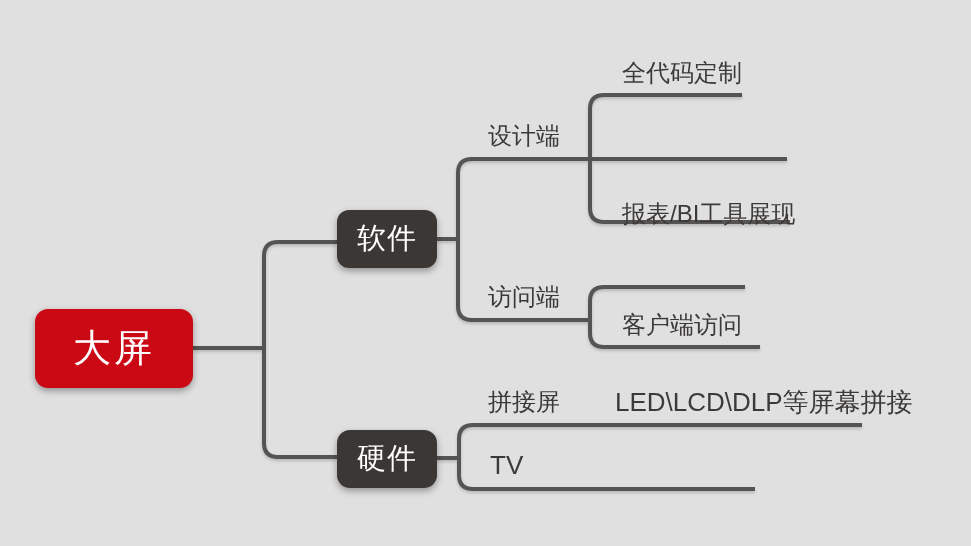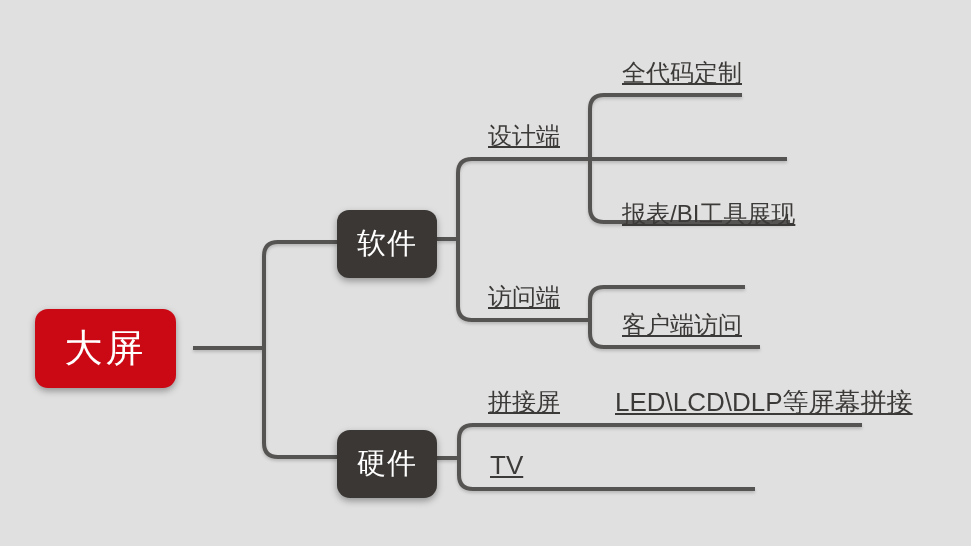--- a/index.html
+++ b/index.html
@@ -42,7 +42,7 @@
   .branch-box.hardware{left:337px;top:430px;position:absolute;border-radius:13px;}
   .leaf{
     position:absolute;font-size:24px;line-height:24px;color:var(--leaf-text);
-    white-space:nowrap;cursor:default;text-decoration:underline;
+    white-space:nowrap;cursor:default;
   }
   .leaf.latin{font-size:26px;}
 </style>

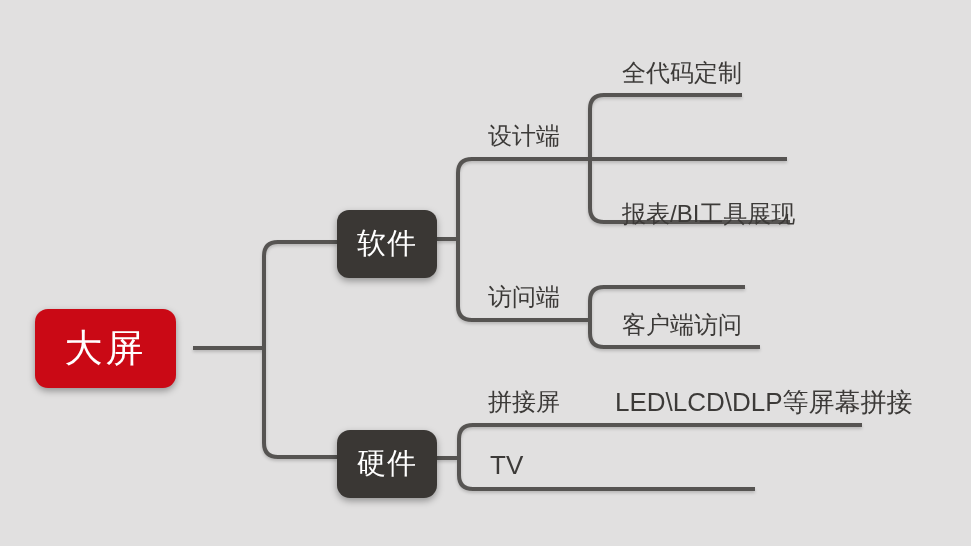--- a/index.html
+++ b/index.html
@@ -35,7 +35,7 @@
     background:var(--accent);font-size:38px;letter-spacing:3px;
   }
   .branch-box{
-    width:100px;height:68px;border-radius:12px;
+    width:100px;height:58px;border-radius:12px;
     background:var(--node-dark);font-size:29px;letter-spacing:1px;
   }
   .branch-box.software{left:337px;top:210px;position:absolute;}

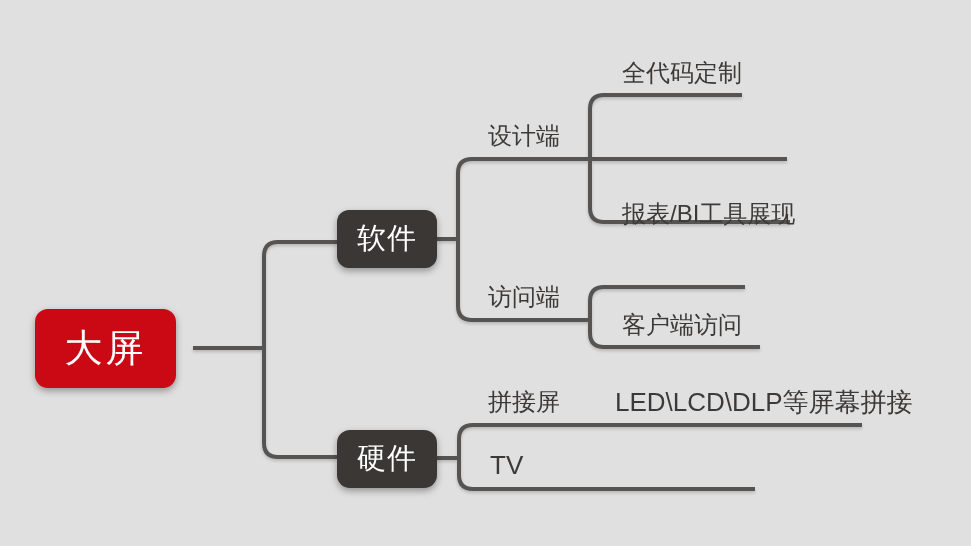--- a/index.html
+++ b/index.html
@@ -31,7 +31,7 @@
     box-shadow:0 3px 7px rgba(0,0,0,0.35);
   }
   .root-box{
-    left:35px;top:309px;width:141px;height:79px;border-radius:13px;
+    left:35px;top:309px;width:158px;height:79px;border-radius:13px;
     background:var(--accent);font-size:38px;letter-spacing:3px;
   }
   .branch-box{

